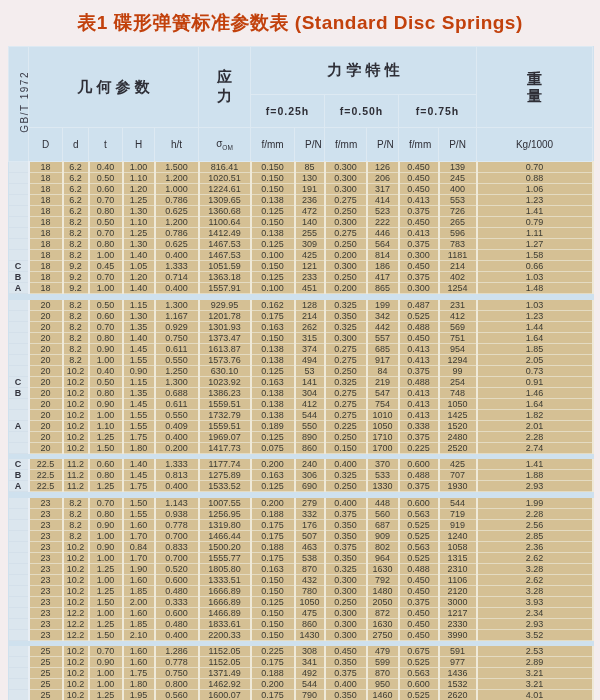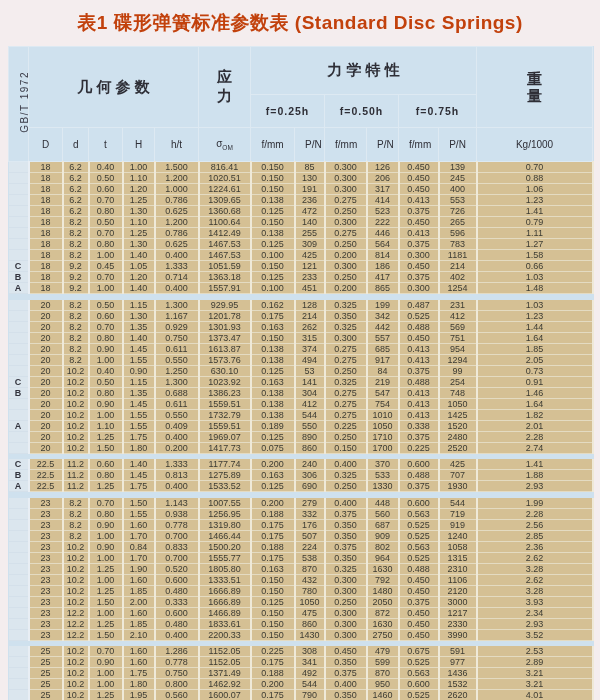--- a/index.html
+++ b/index.html
@@ -672,7 +672,7 @@
           <td>0.833</td>
           <td>1500.20</td>
           <td>0.188</td>
-          <td>224</td>
+          <td>463</td>
           <td>0.375</td>
           <td>802</td>
           <td>0.563</td>

